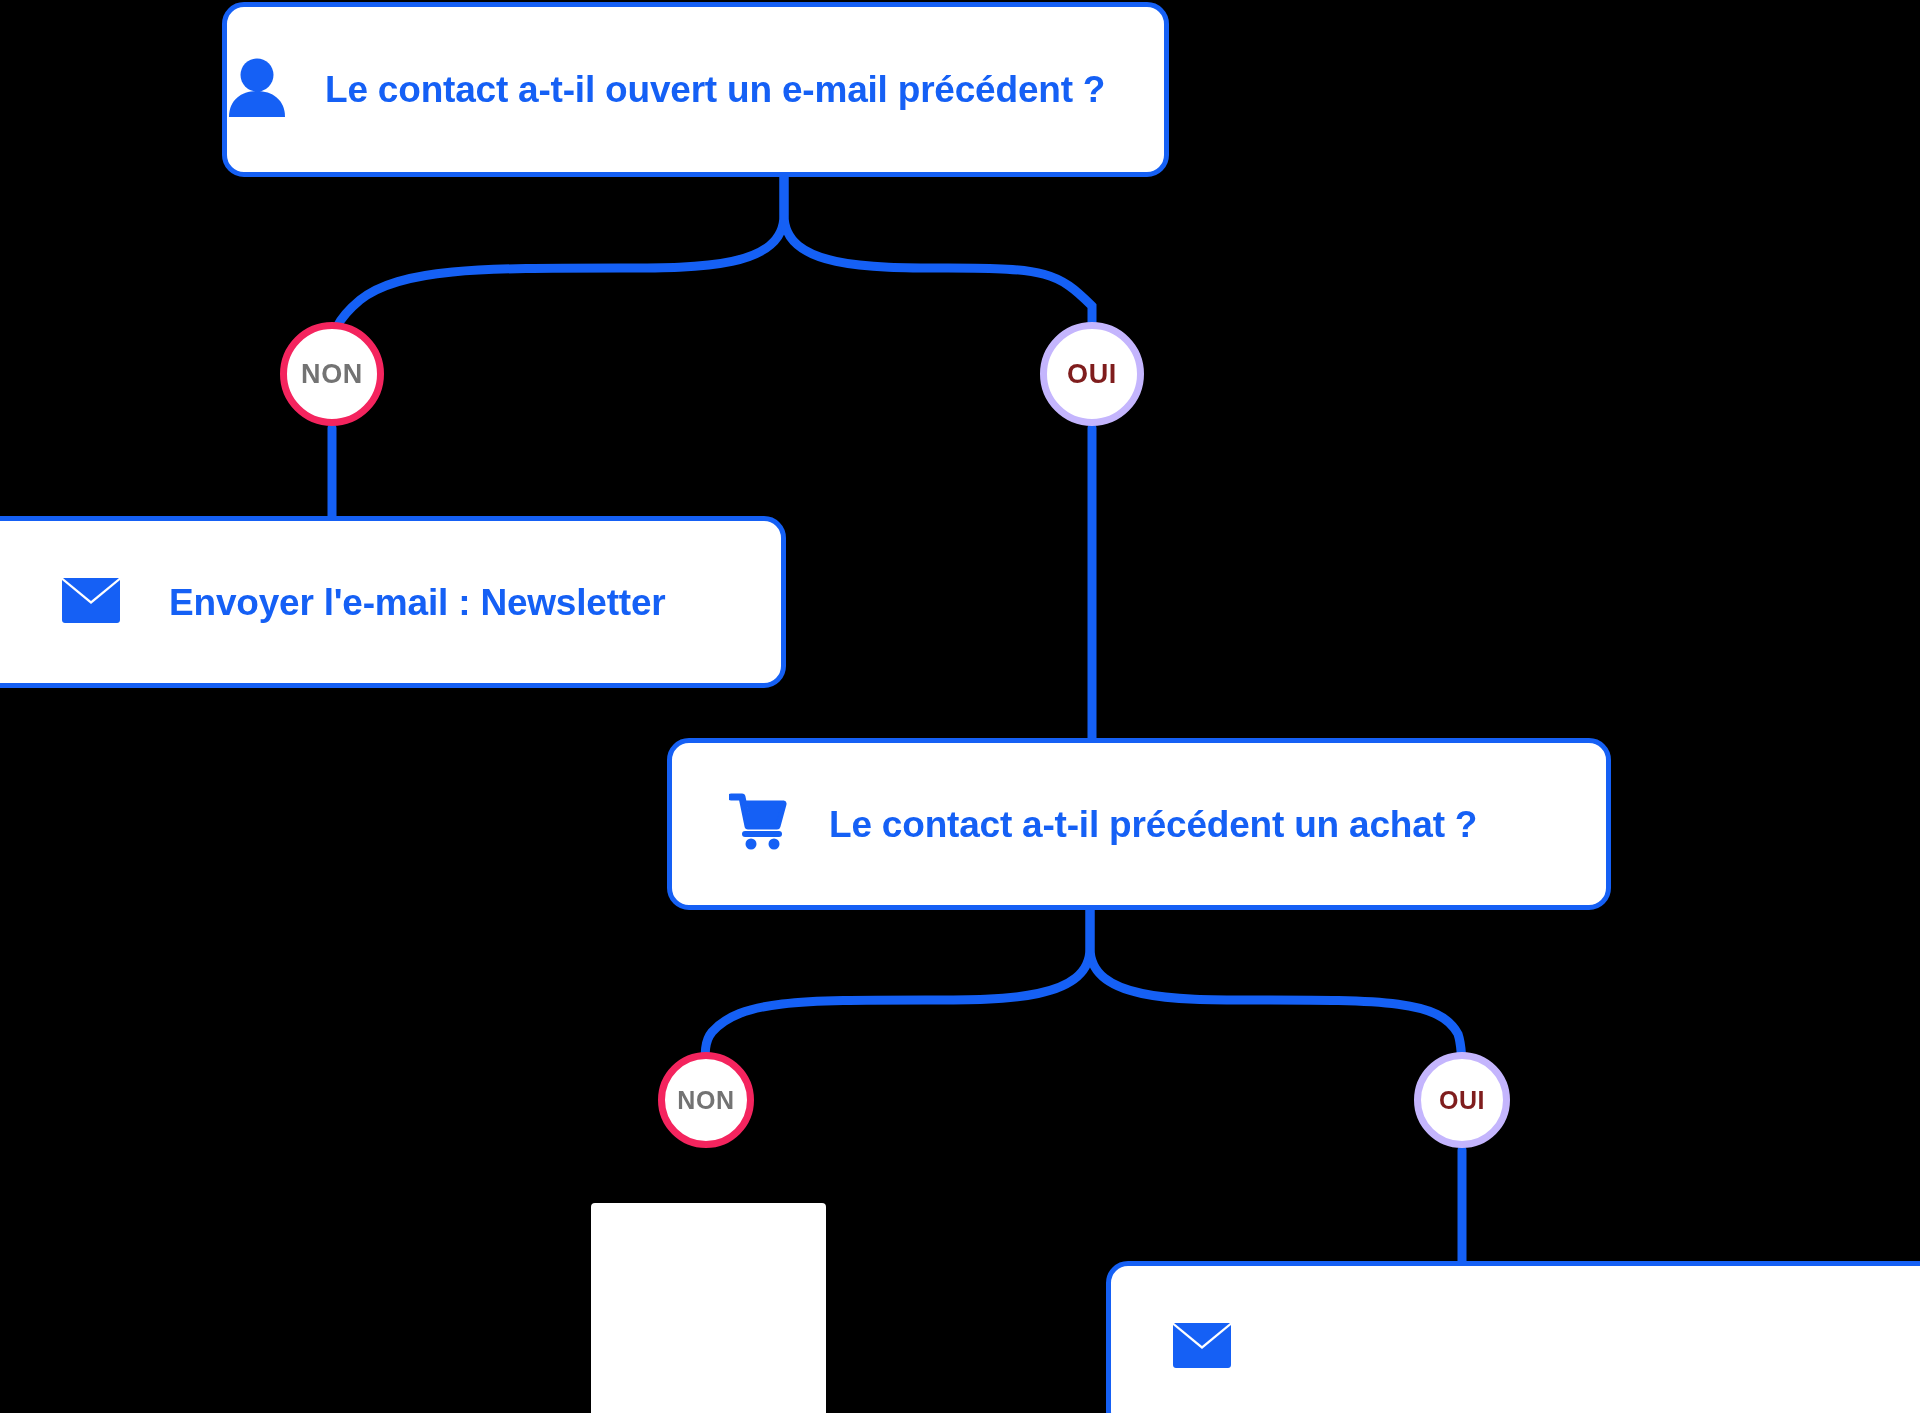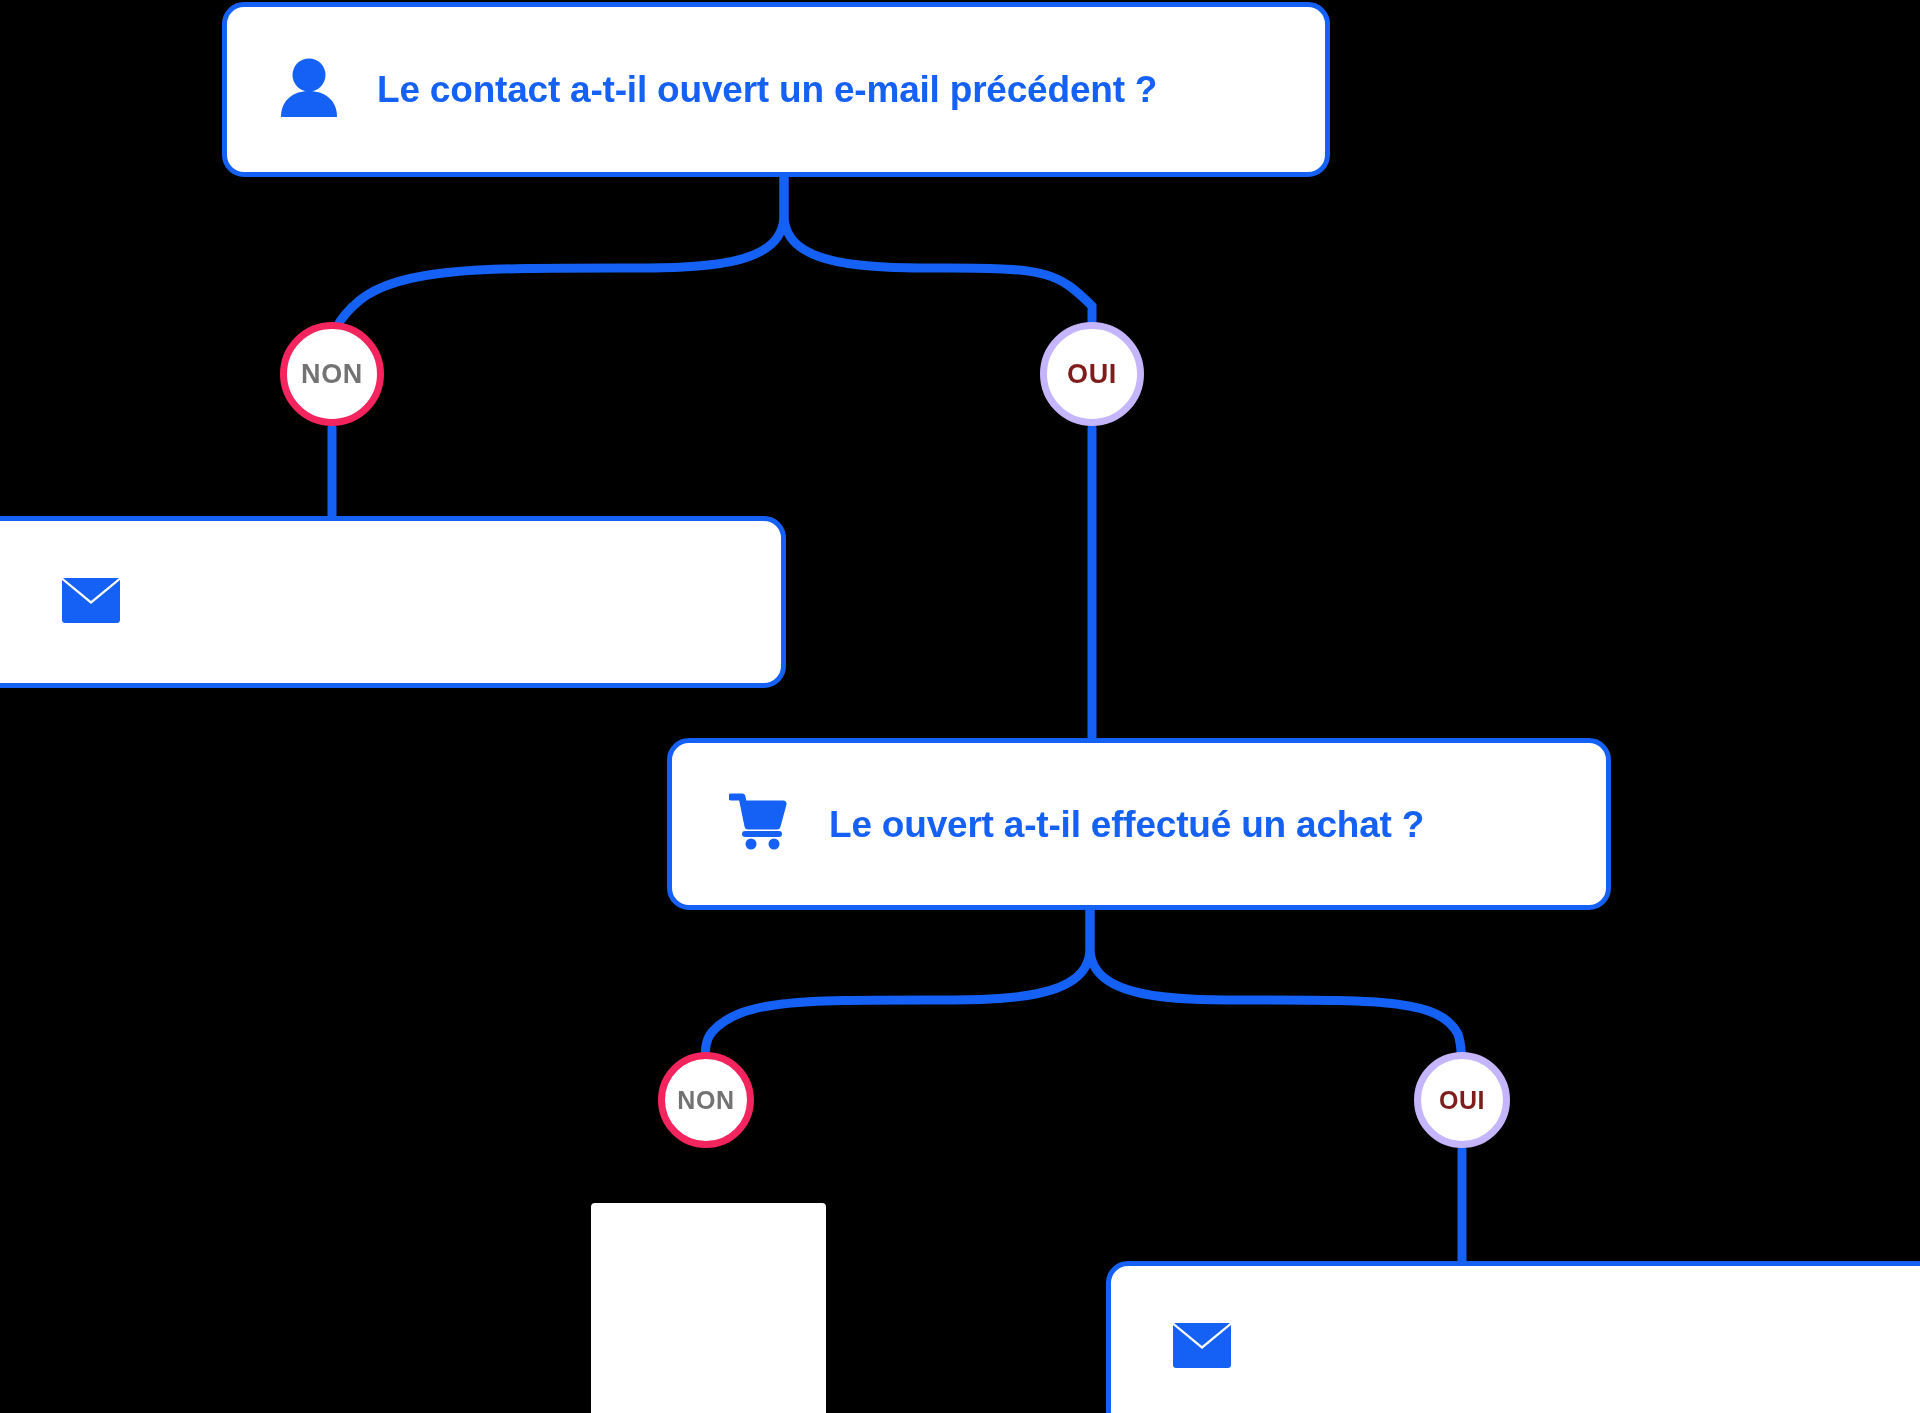--- a/index.html
+++ b/index.html
@@ -49,8 +49,7 @@
 
   
   #node-open-email {
-    left: 222px;  top: 2px;   width: 1108px; height: 175px;
-    padding-left: 52px;
+    left: 222px;  top: 2px;   width: 947px; height: 175px;
   }
   #node-open-email .label { margin-left: 38px; }
 

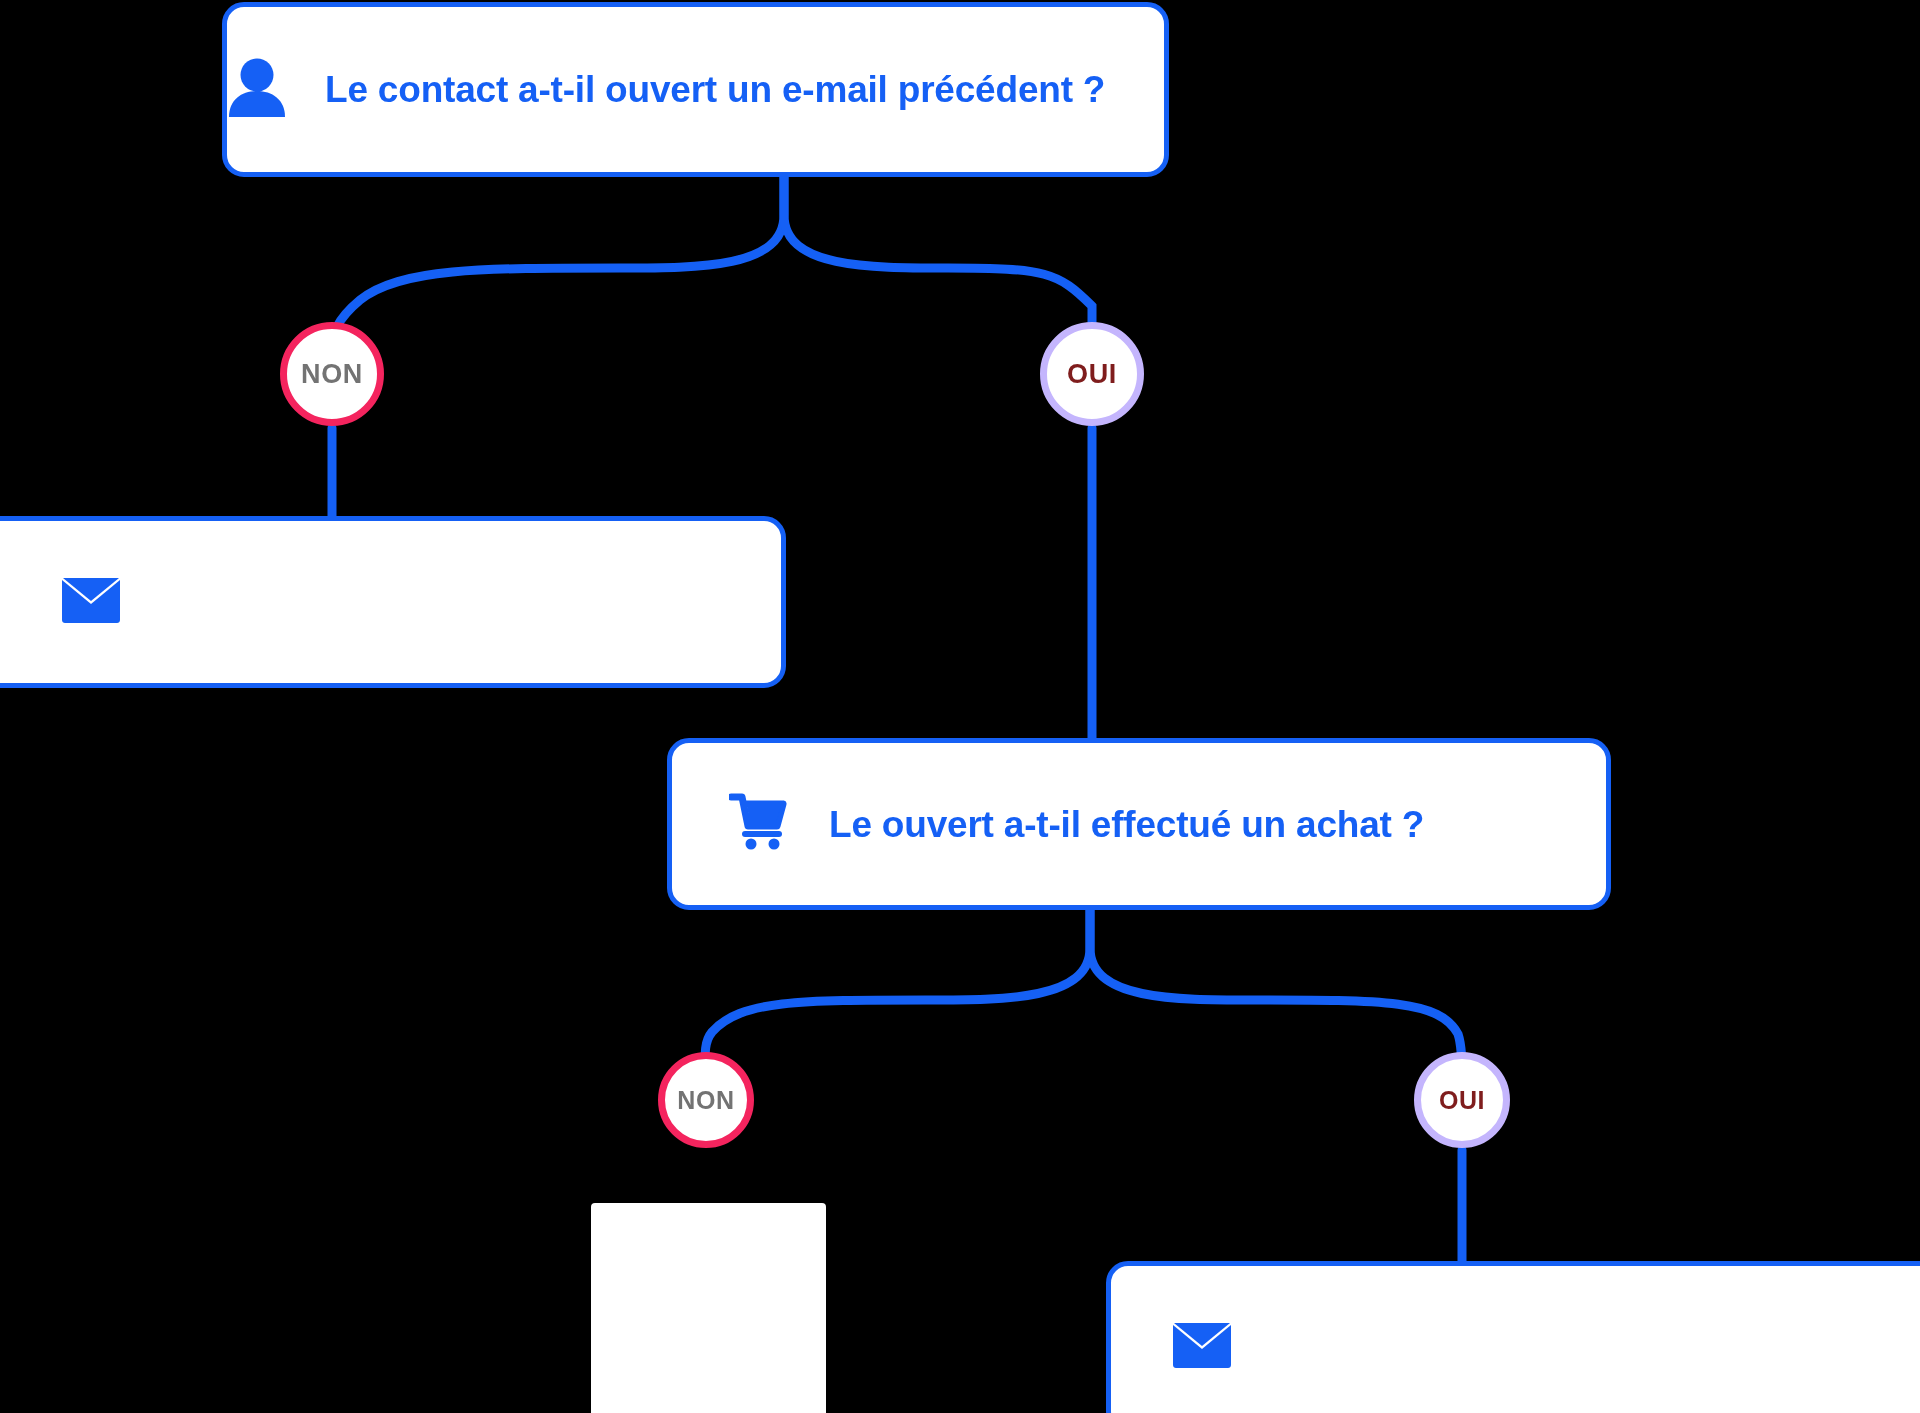--- a/index.html
+++ b/index.html
@@ -162,6 +162,7 @@
         <path d="M 4,3 L 60,3 L 32,26 Z" fill="#1560f5"></path>
       </svg>
     </span>
+    <span class="label">Envoyer l'e-mail : Newsletter</span>
   </div>
 
   <div class="node" id="node-purchase">

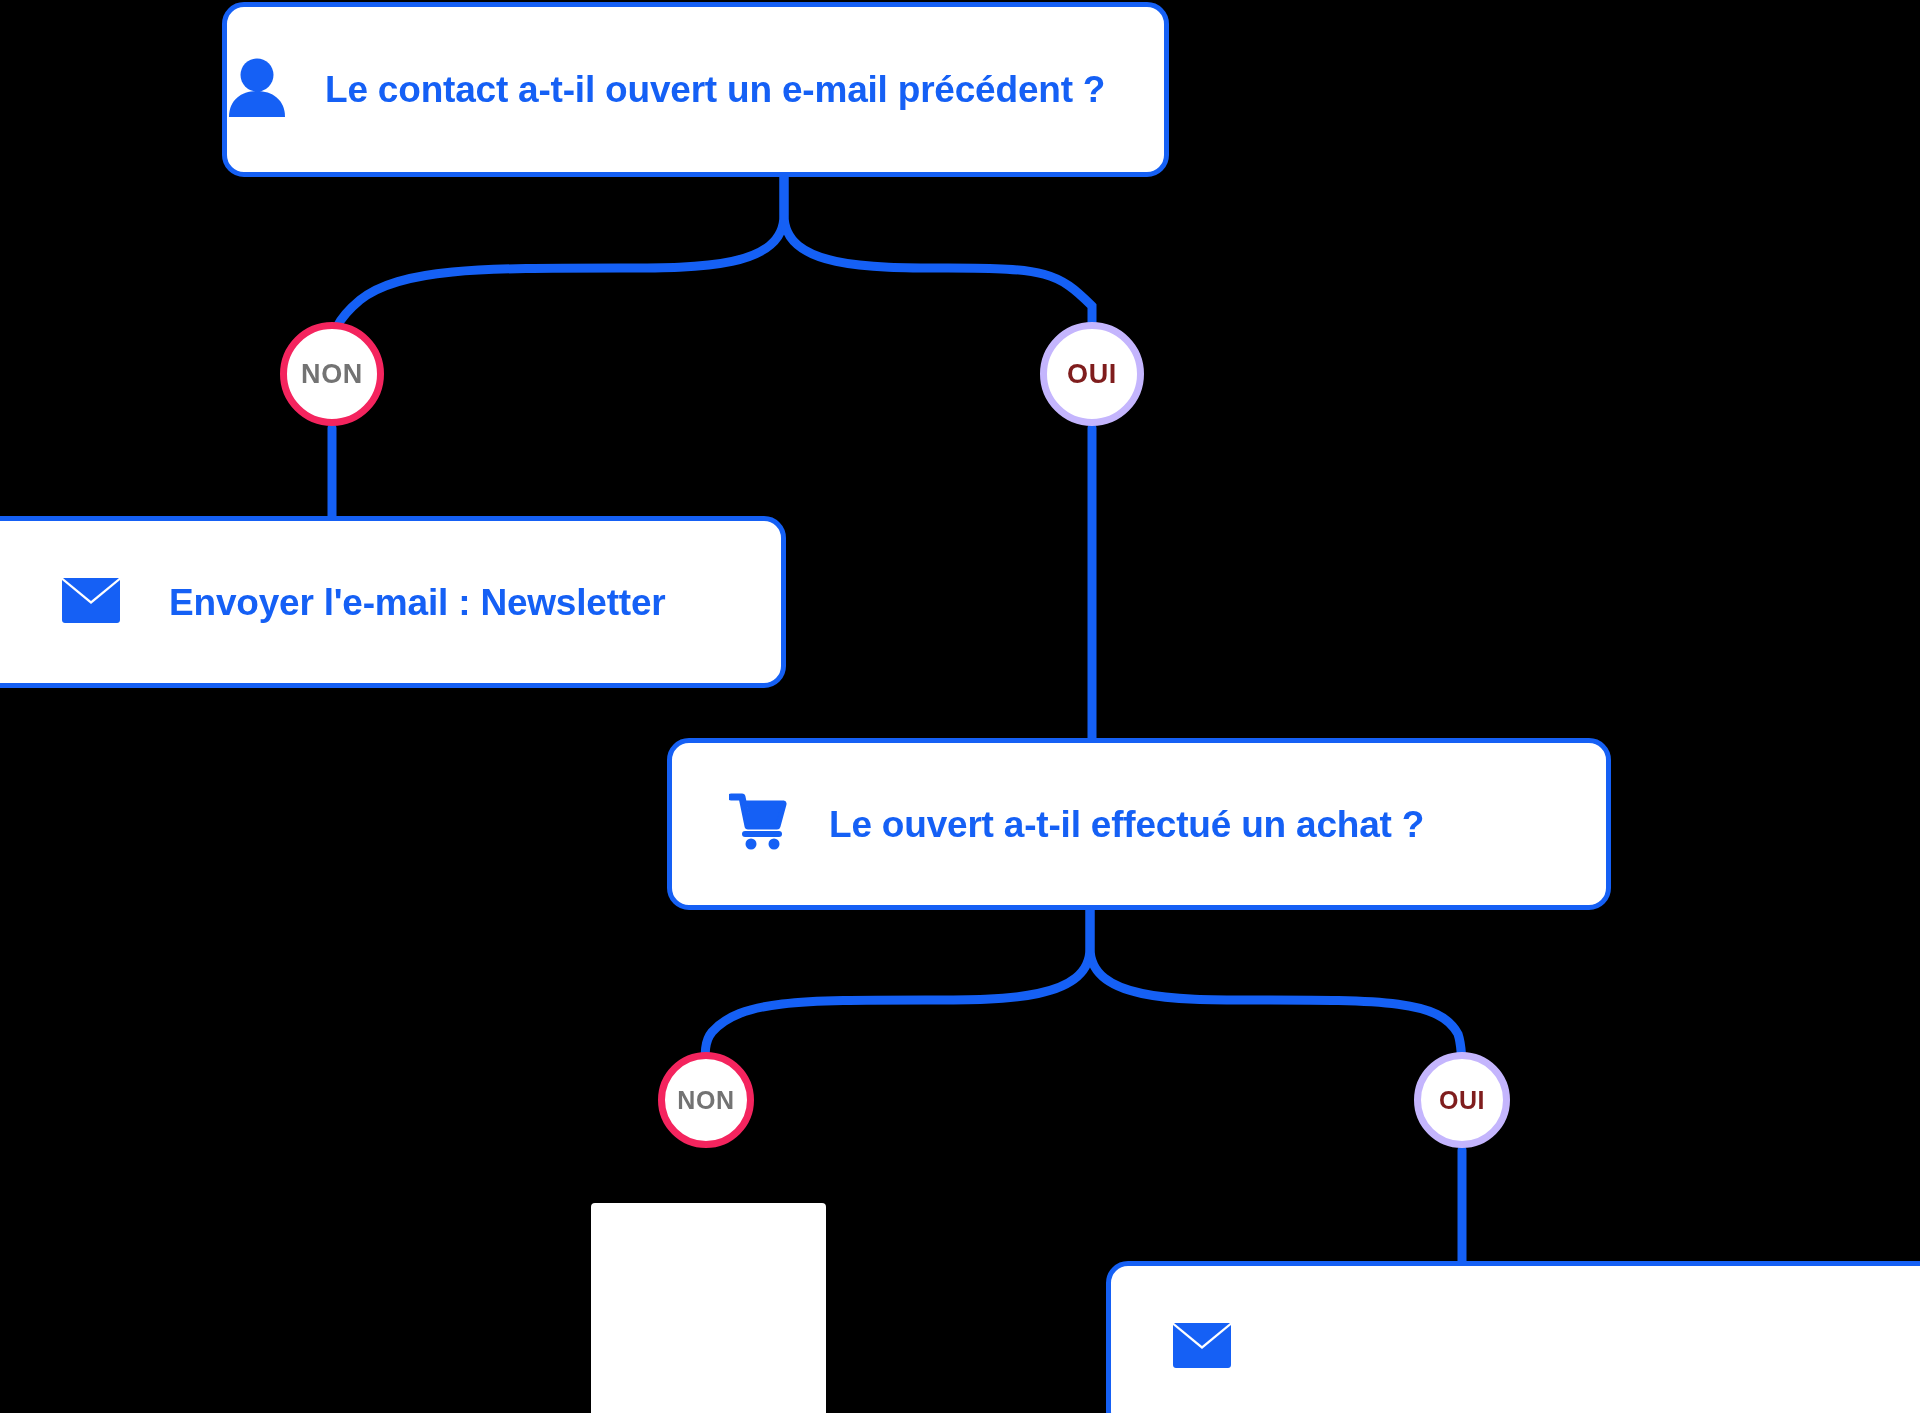--- a/index.html
+++ b/index.html
@@ -175,7 +175,7 @@
         <circle cx="45" cy="51" r="5.5" fill="#1560f5"></circle>
       </svg>
     </span>
-    <span class="label">Le ouvert a-t-il effectué un achat ?</span>
+    <span class="label">Le contact a-t-il précédent un achat ?</span>
   </div>
 
   <div class="node" id="node-special-offer">

